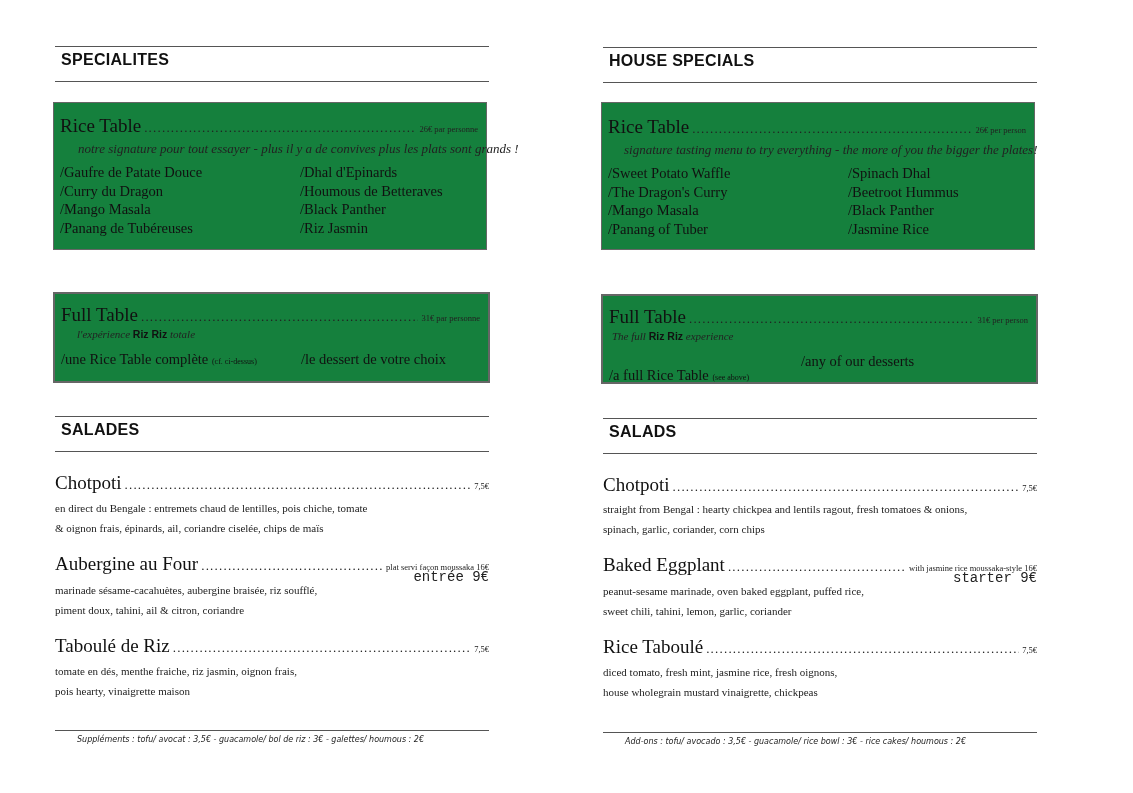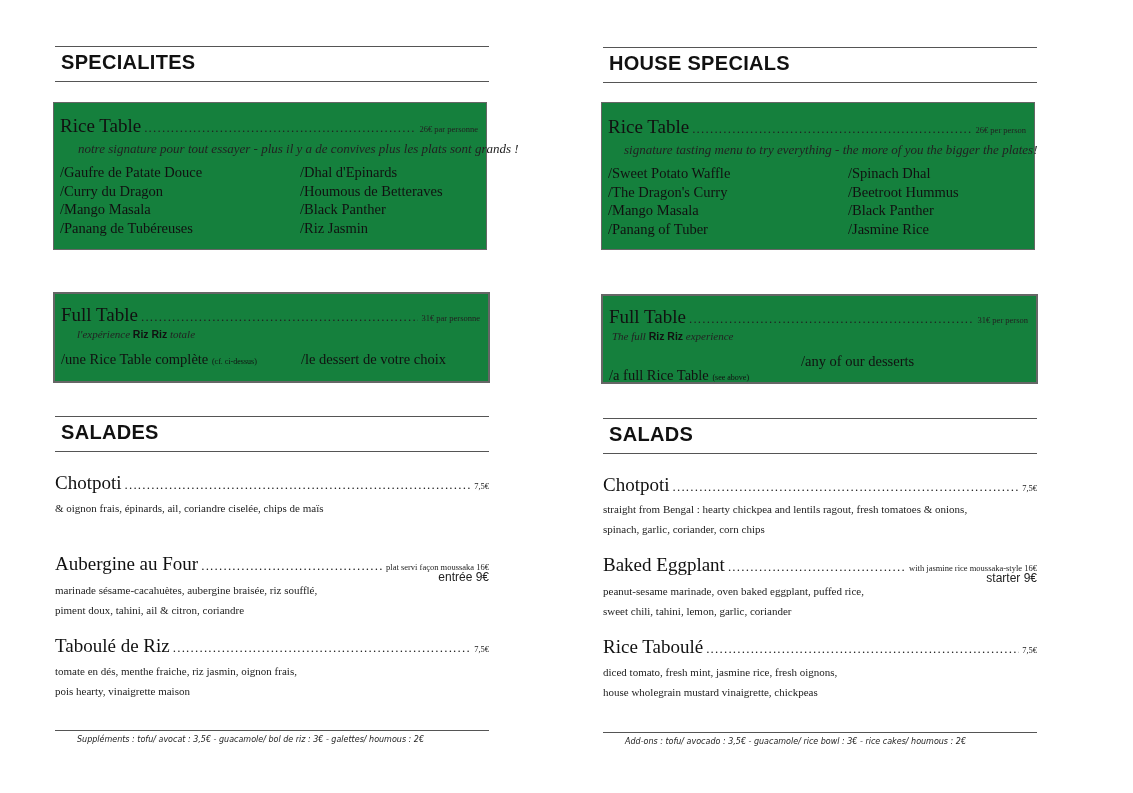--- a/index.html
+++ b/index.html
@@ -9,7 +9,7 @@
   .page.right { left: 603px; }
 
   .section-head { position: absolute; left: 0; width: 434px; border-top: 1.5px solid #555; border-bottom: 1.5px solid #555; height: 34px; }
-  .section-head .title { position: absolute; left: 6px; top: 4px; font-family: "Liberation Sans", sans-serif; font-weight: bold; font-size: 20px; letter-spacing: 0.3px; color: #111; }
+  .section-head .title { position: absolute; left: 6px; top: 4px; font-family: "Liberation Sans", sans-serif; font-weight: bold; font-size: 16px; letter-spacing: 0.3px; color: #111; }
 
   .box { position: absolute; left: -2px; width: 434px; border: 2px solid #666; box-sizing: border-box; background: #15803d; }
   .box.thin { border-width: 1.5px; }

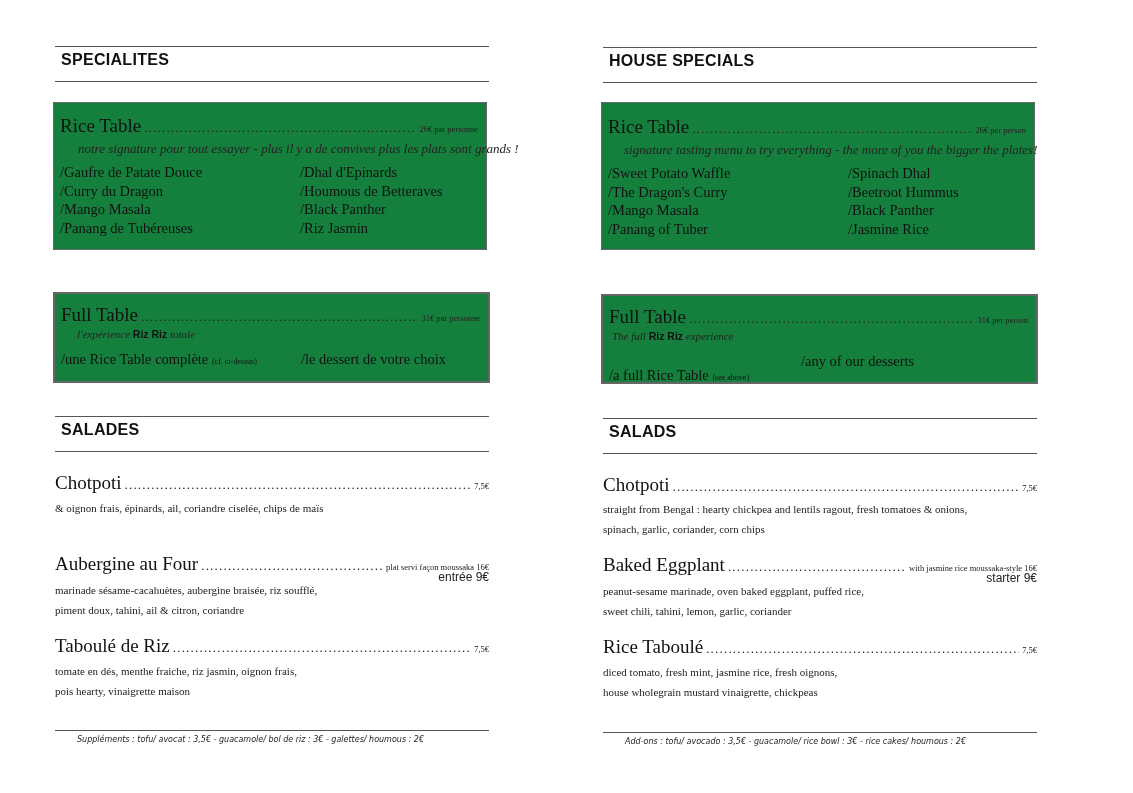--- a/index.html
+++ b/index.html
@@ -91,6 +91,7 @@
     <span class="price">7,5€</span>
   </div>
   <div class="desc" style="top:498px;">
+    <div>en direct du Bengale : entremets chaud de lentilles, pois chiche, tomate</div>
     <div>&amp; oignon frais, épinards, ail, coriandre ciselée, chips de maïs</div>
   </div>
 

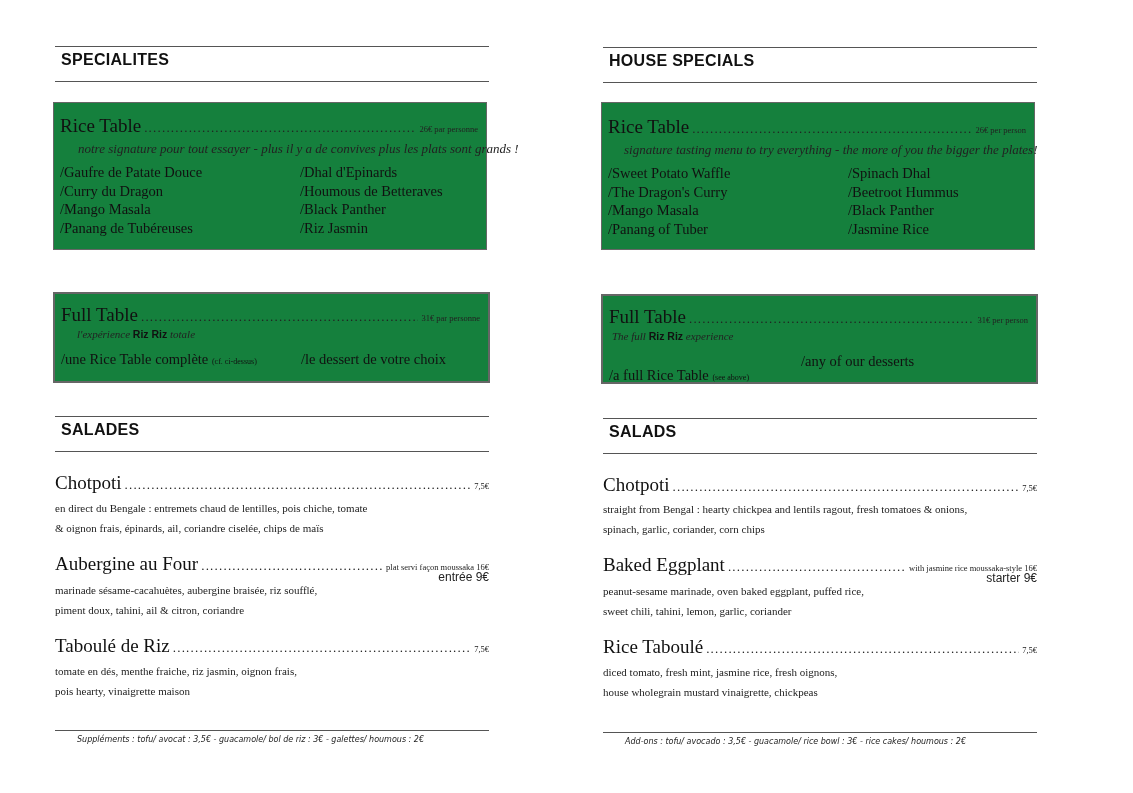--- a/index.html
+++ b/index.html
@@ -28,7 +28,7 @@
   .incl small { font-size: 8px; }
 
   .desc { position: absolute; left: 0; font-family: "Liberation Serif", serif; font-size: 11px; line-height: 20px; color: #222; white-space: nowrap; }
-  .price-stack { position: absolute; right: 0; text-align: center; font-family: Liberation Sans, sans-serif; font-size: 12px; line-height: 13px; color: #222; white-space: nowrap; }
+  .price-stack { position: absolute; right: 0; text-align: center; font-family: Liberation Mono, monospace; font-size: 14px; line-height: 13px; color: #222; white-space: nowrap; }
 
   .footer-line { position: absolute; left: 0; width: 434px; border-top: 1.5px solid #555; }
   .footer-text { position: absolute; font-family: "DejaVu Sans", sans-serif; font-style: italic; font-size: 8px; color: #222; white-space: nowrap; }

